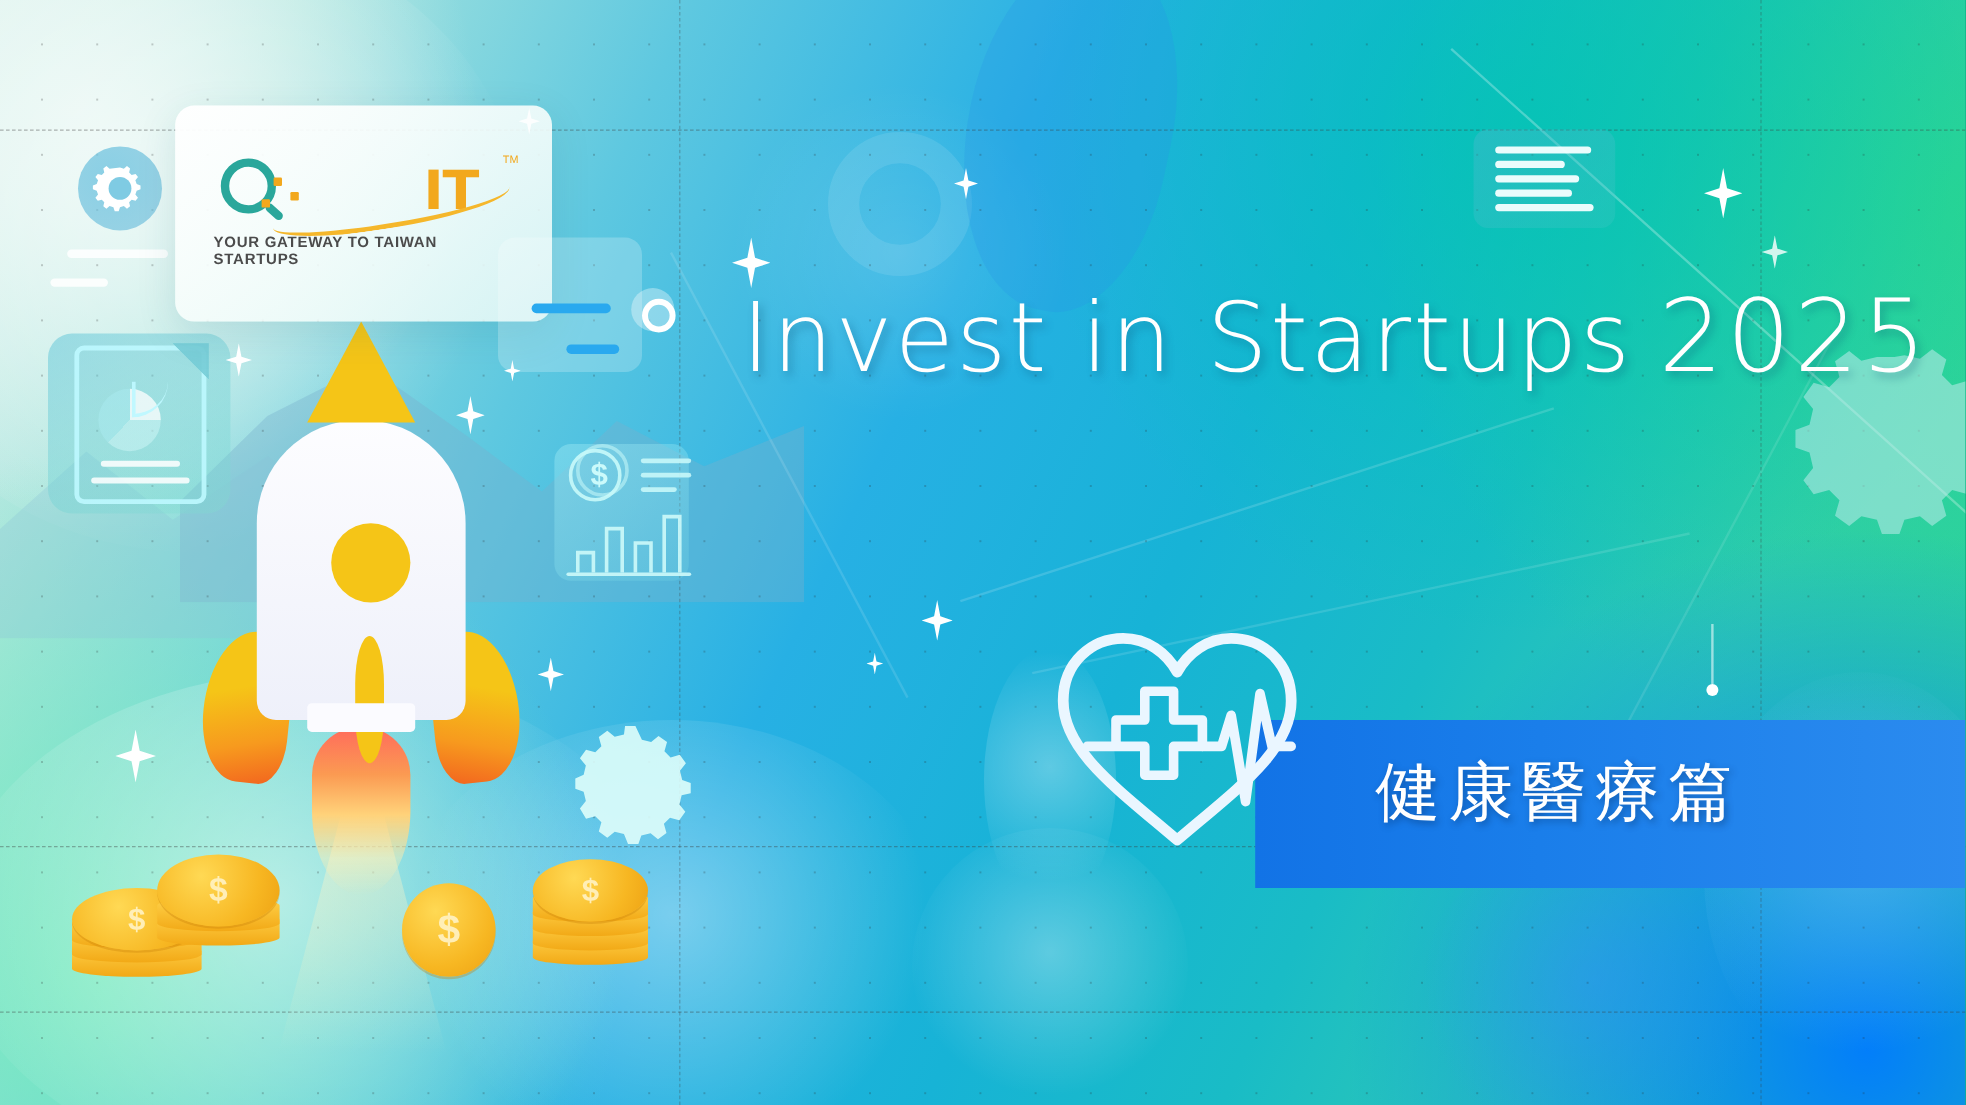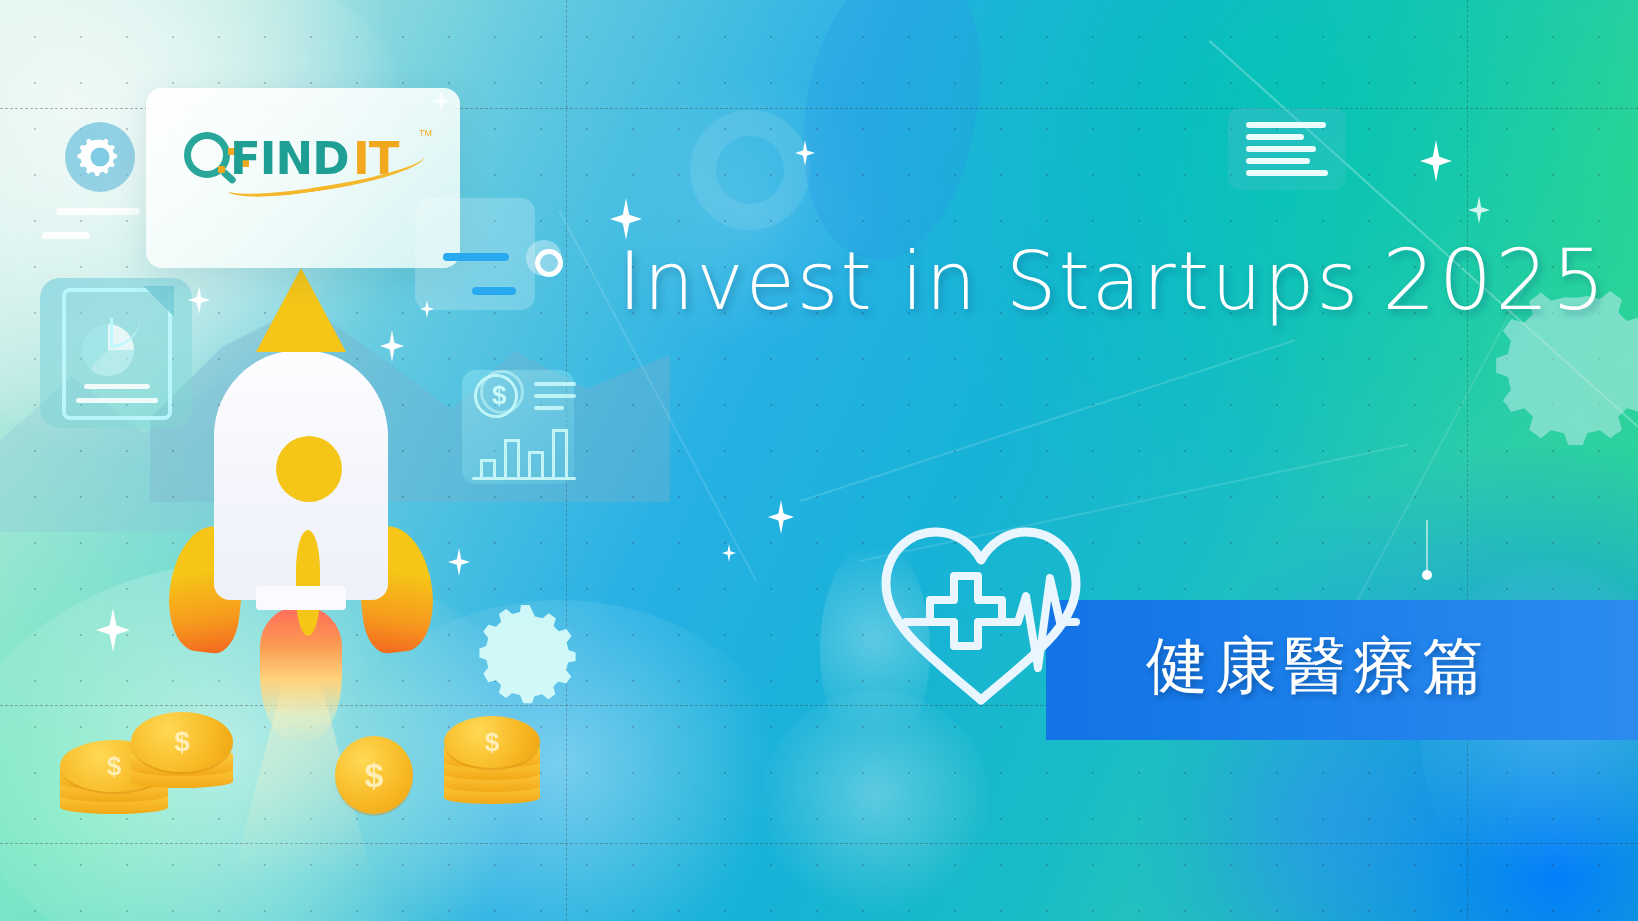--- a/index.html
+++ b/index.html
@@ -359,7 +359,6 @@
         <span style="left:14px;top:20px"></span>
         <span style="left:-10px;top:26px"></span>
       </div>
-      <div class="logo-find">FIND</div>
       <div class="logo-it">IT</div>
       <div class="logo-tm">TM</div>
       <div class="logo-swoosh"></div>

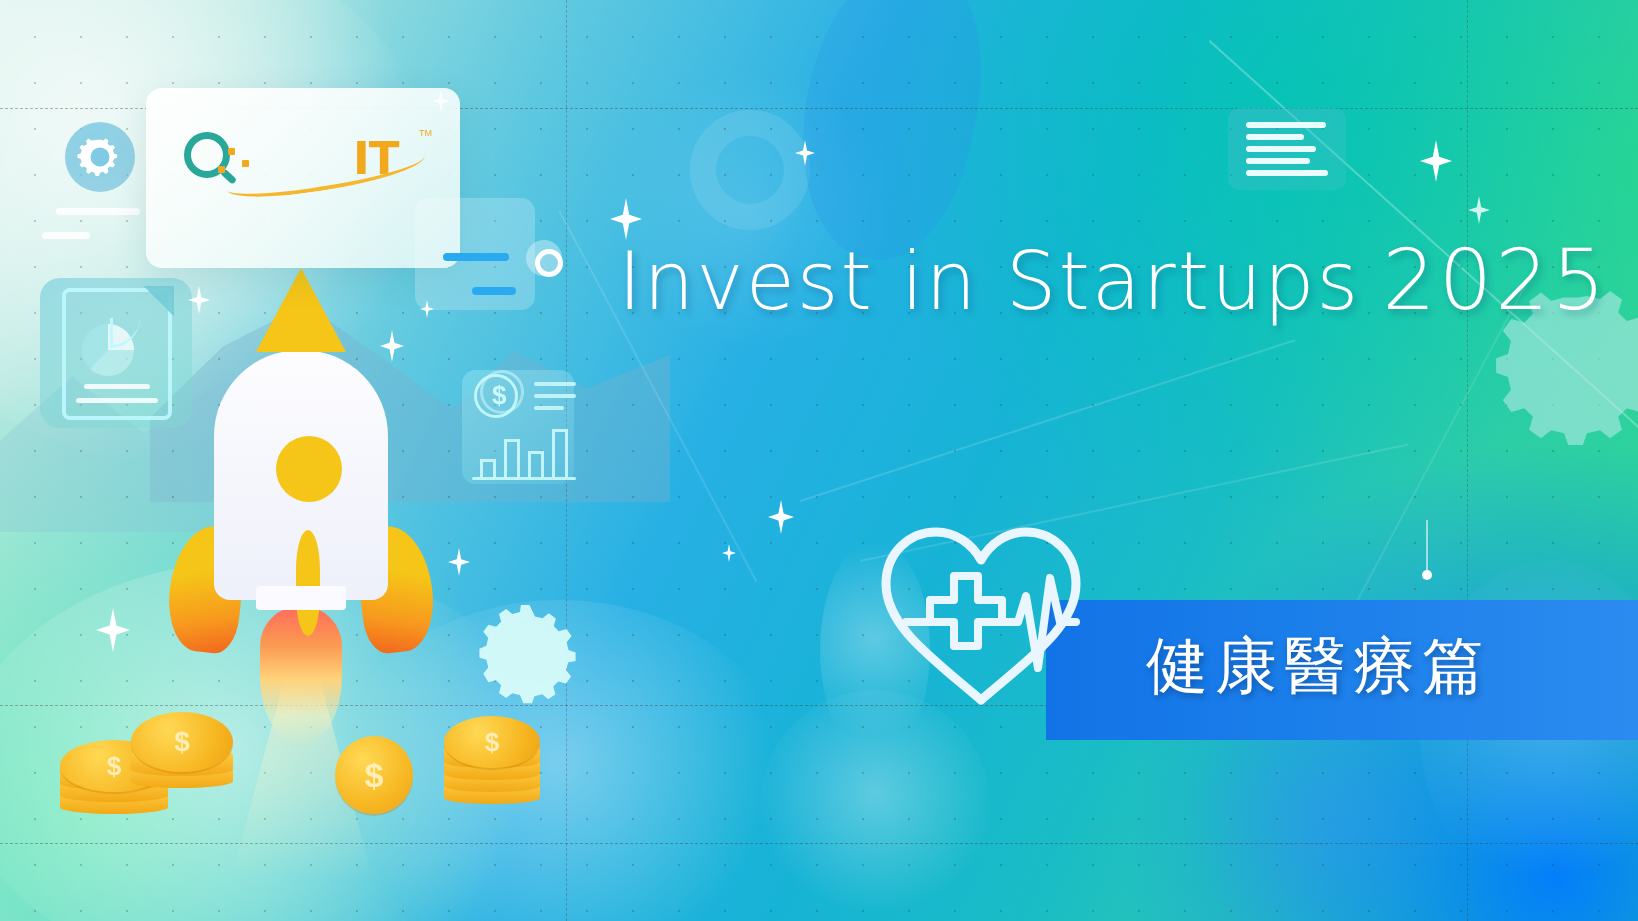--- a/index.html
+++ b/index.html
@@ -363,6 +363,7 @@
       <div class="logo-tm">TM</div>
       <div class="logo-swoosh"></div>
     </div>
+    <div class="logo-en">YOUR GATEWAY TO TAIWAN STARTUPS</div>
   </div>
 
   <div id="ribbon-card"></div>

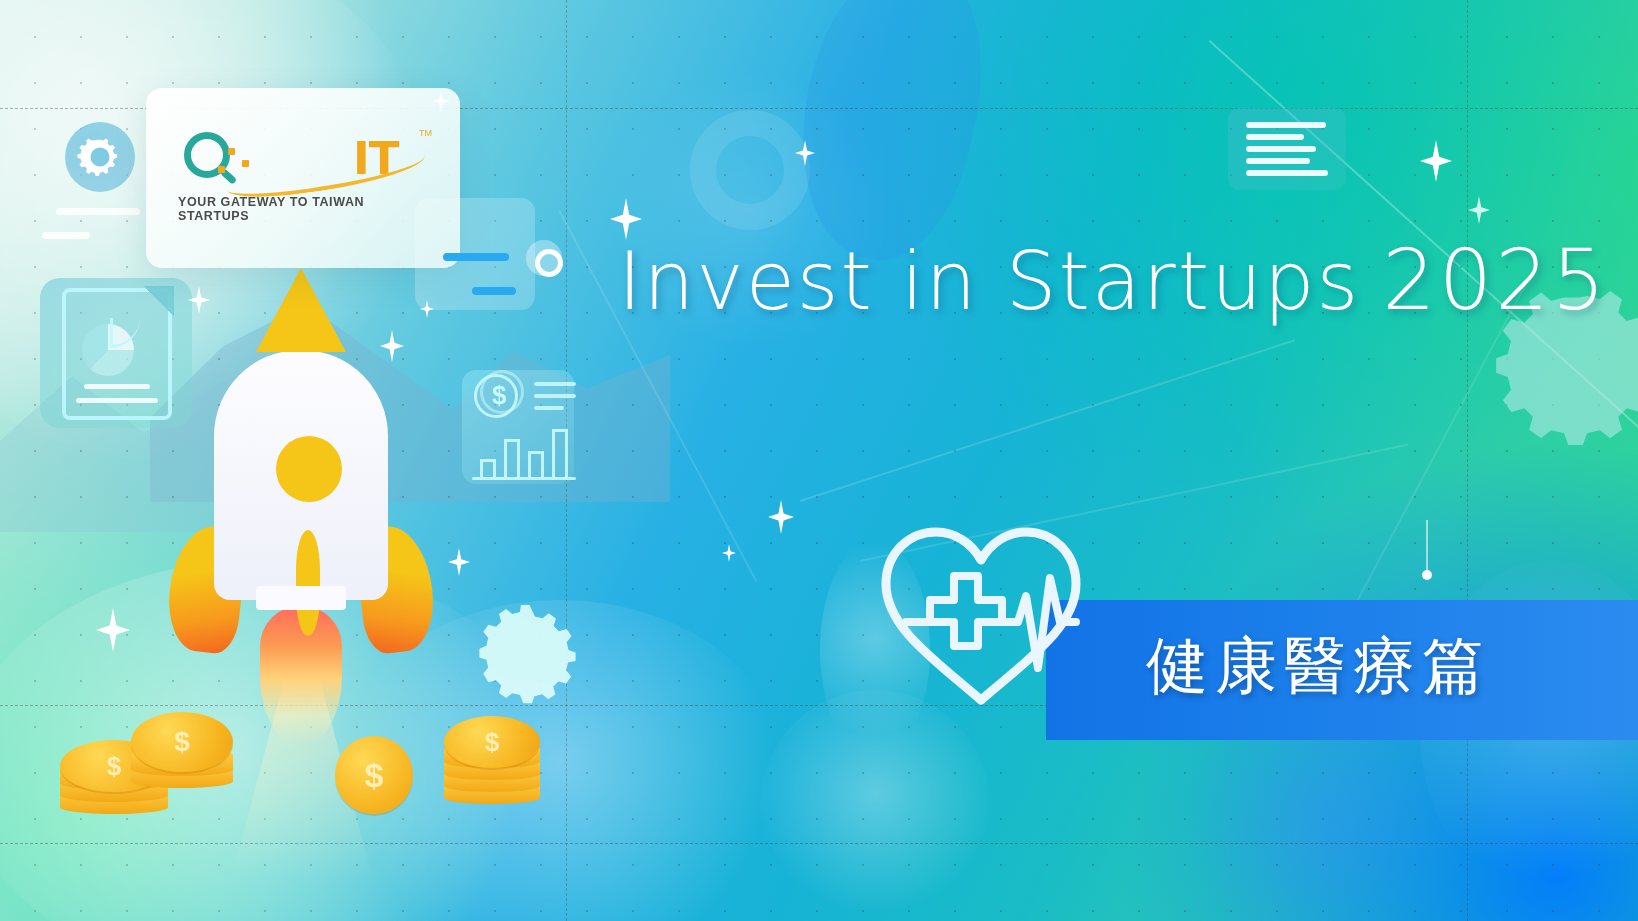--- a/index.html
+++ b/index.html
@@ -272,7 +272,7 @@
   }
   #banner-text {
     position:absolute; left:1146px; top:624px;
-    font-size:62px; font-weight:500; letter-spacing:7px; color:#fff;
+    font-size:54px; font-weight:500; letter-spacing:7px; color:#fff;
     font-family:"DejaVu Sans","Liberation Sans",sans-serif;
     text-shadow:2px 3px 6px rgba(5,45,95,.45);
     white-space:nowrap;

